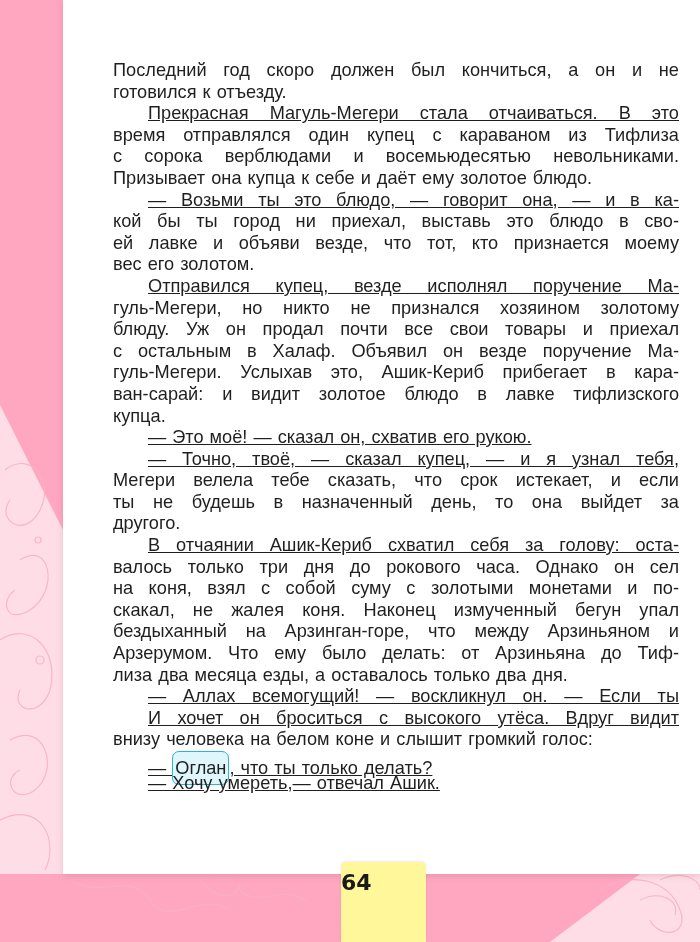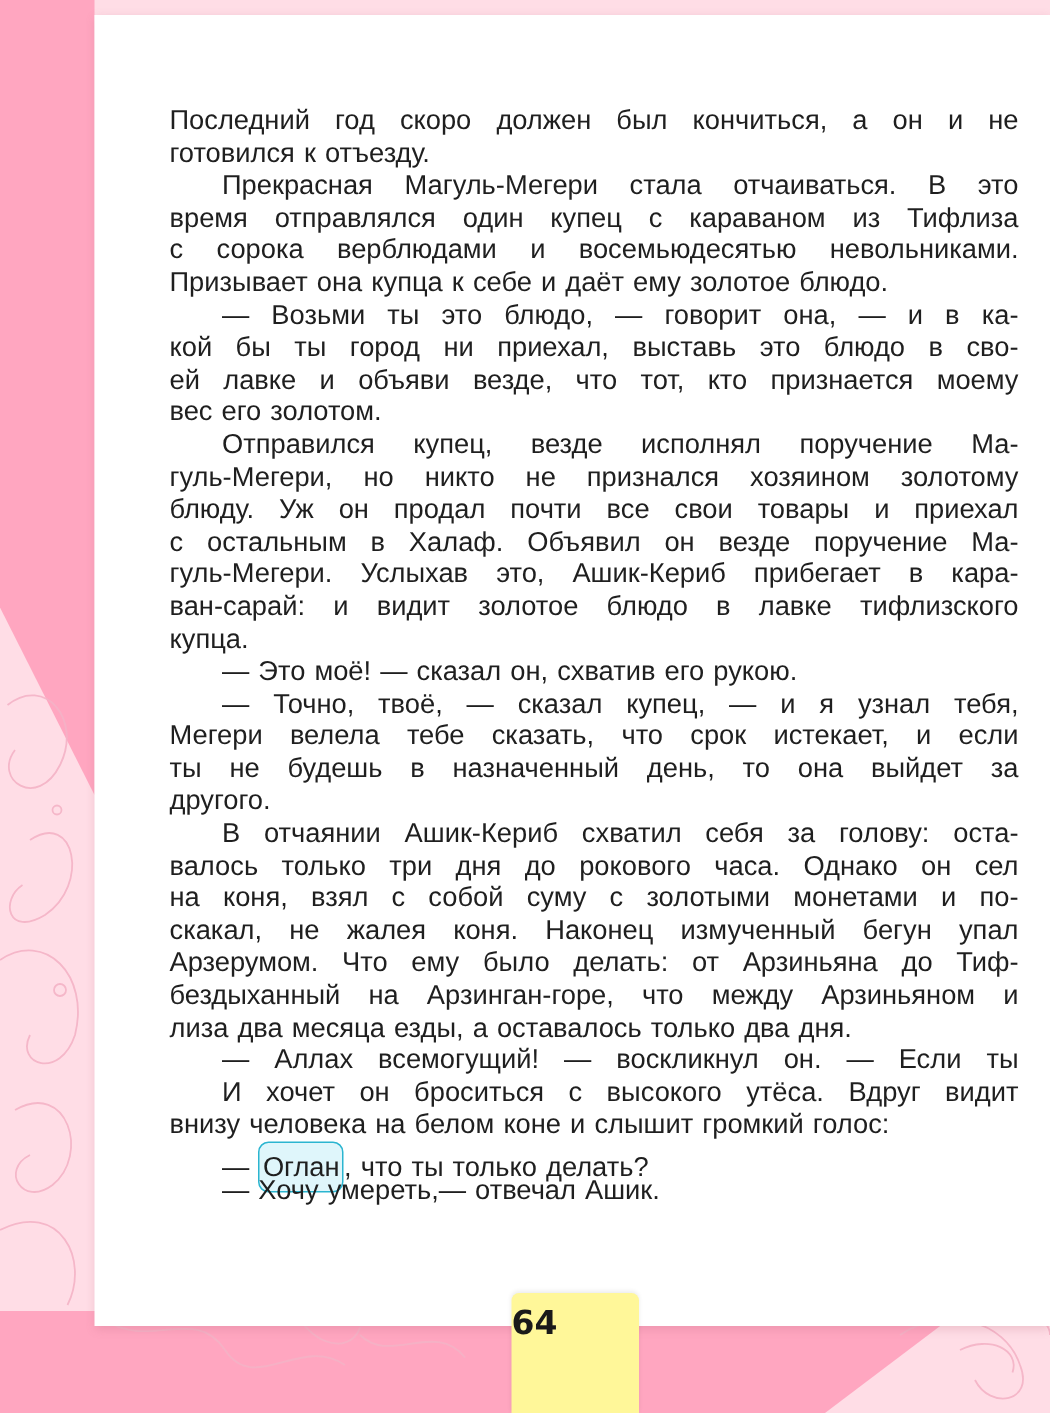--- a/index.html
+++ b/index.html
@@ -26,7 +26,7 @@
   .page {
     position: absolute;
     left: 63px;
-    top: 10px;
+    top: 0;
     width: 637px;
     height: 874px;
     background: #ffffff;

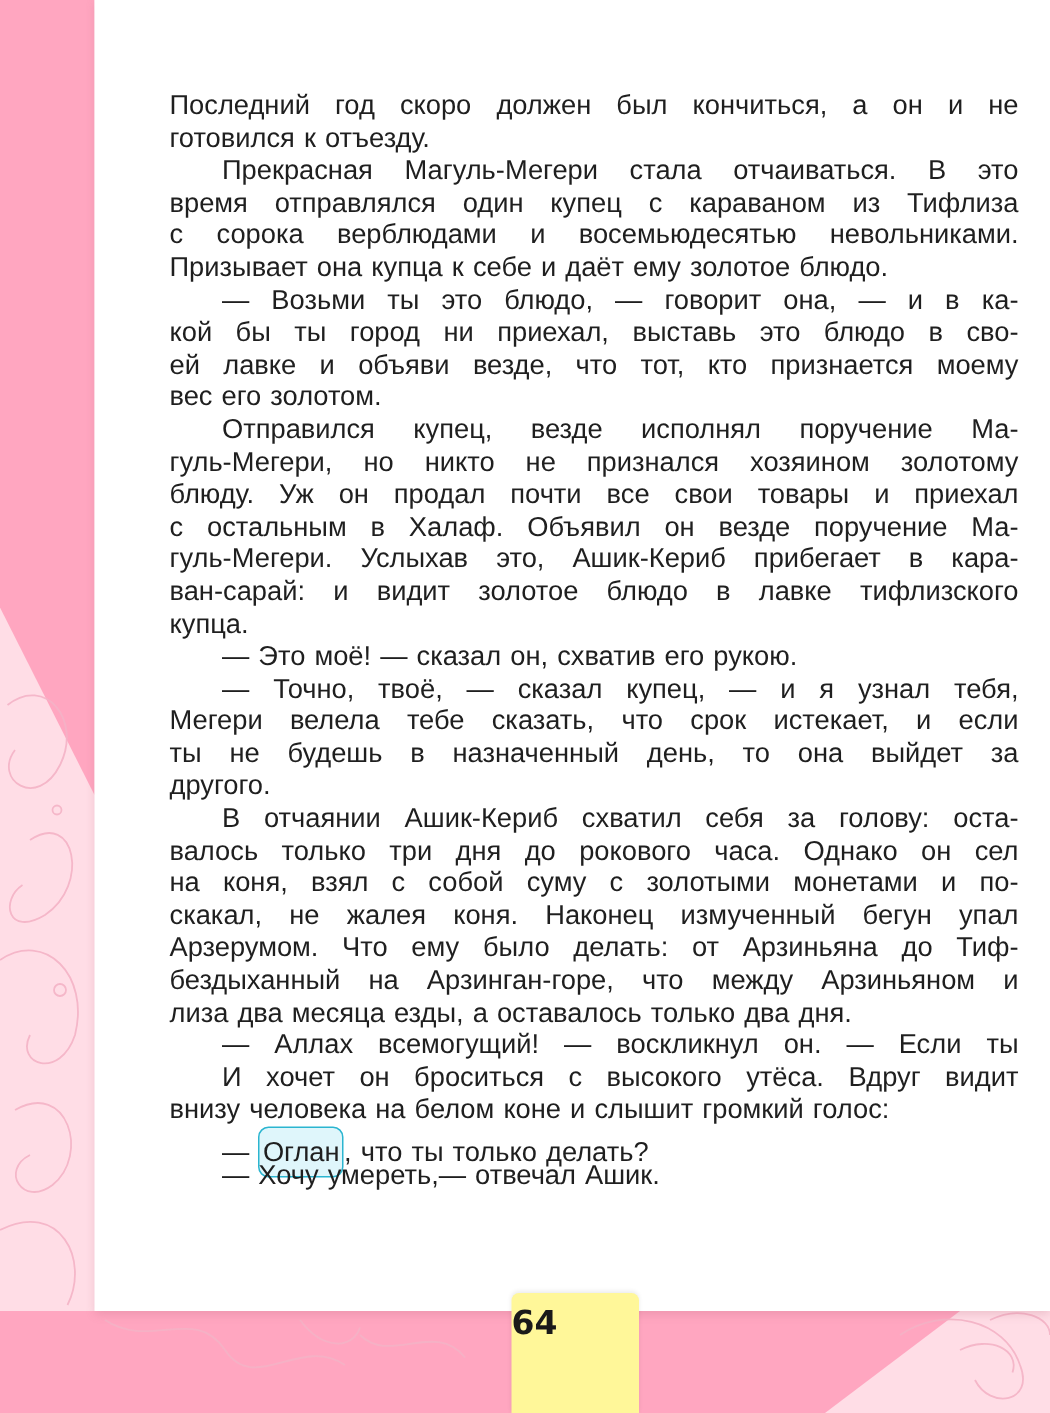--- a/index.html
+++ b/index.html
@@ -54,6 +54,7 @@
   }
   .line.indent {
     padding-left: 35px;
+    text-decoration: underline;
   }
   .hl {
     display: inline-block;

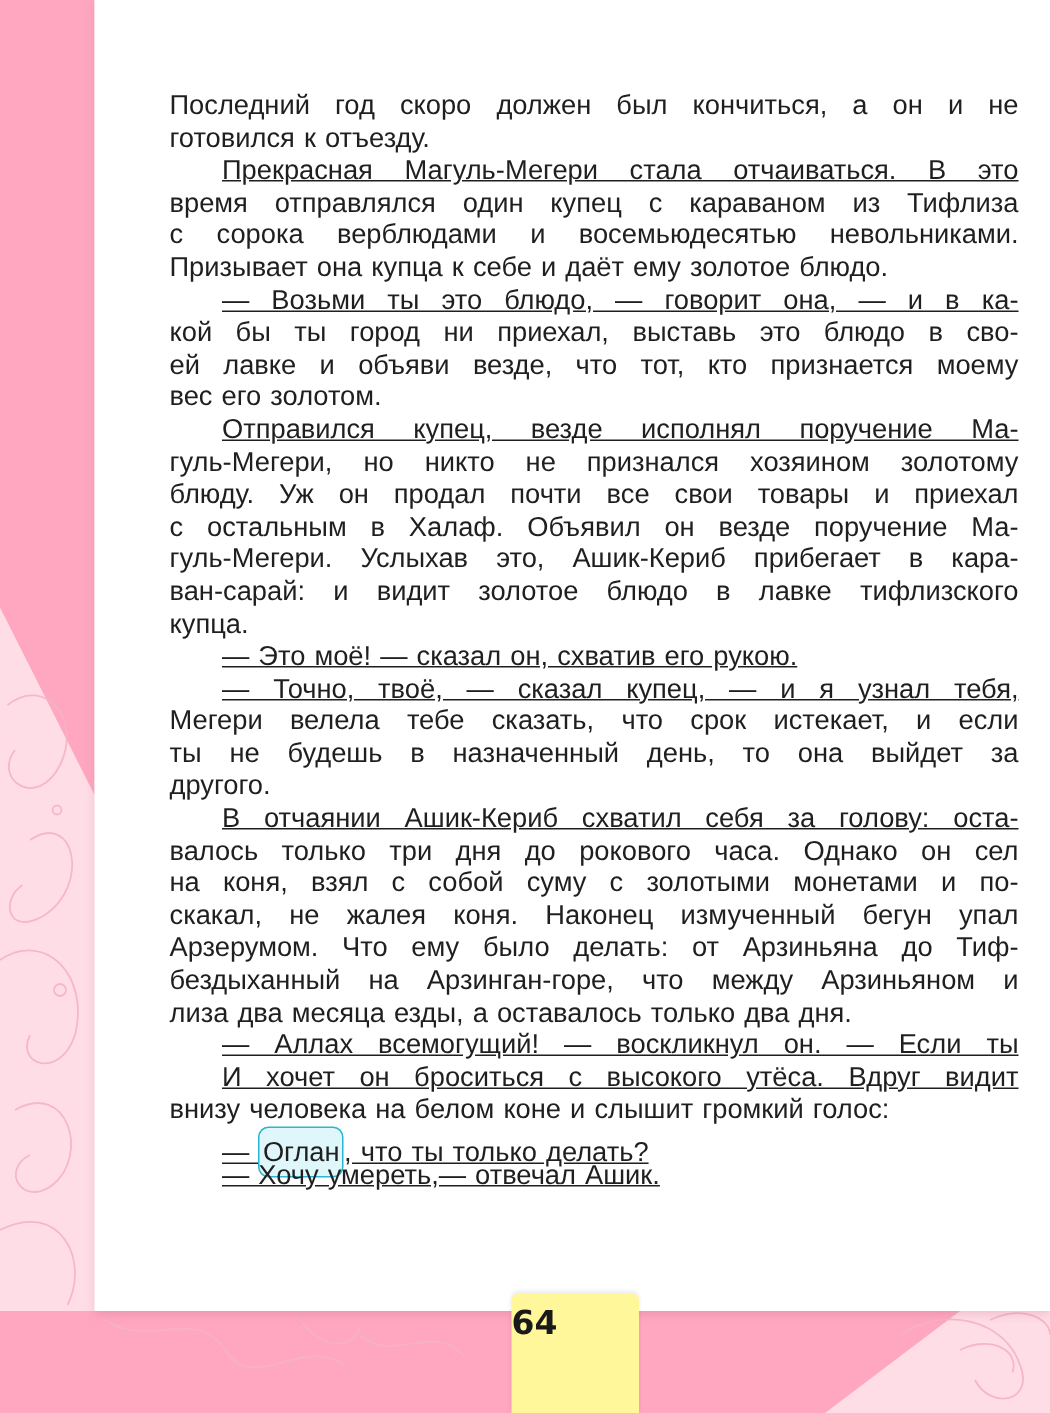--- a/index.html
+++ b/index.html
@@ -142,8 +142,8 @@
       <span class="line">валось только три дня до рокового часа. Однако он сел</span>
       <span class="line">на коня, взял с собой суму с золотыми монетами и по-</span>
       <span class="line">скакал, не жалея коня. Наконец измученный бегун упал</span>
+      <span class="line">бездыханный на Арзинган-горе, что между Арзиньяном и</span>
       <span class="line">Арзерумом. Что ему было делать: от Арзиньяна до Тиф-</span>
-      <span class="line">бездыханный на Арзинган-горе, что между Арзиньяном и</span>
       <span class="line last">лиза два месяца езды, а оставалось только два дня.</span>
       <span class="line indent">— Аллах всемогущий! — воскликнул он. — Если ты</span>
       <span class="line indent">И хочет он броситься с высокого утёса. Вдруг видит</span>

